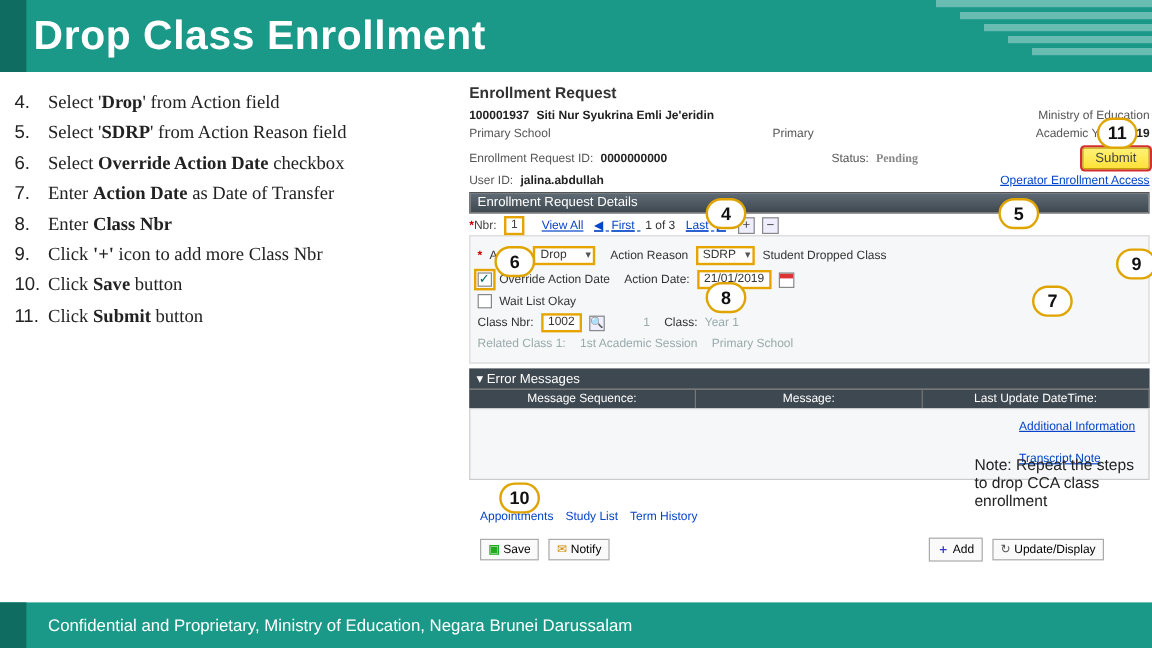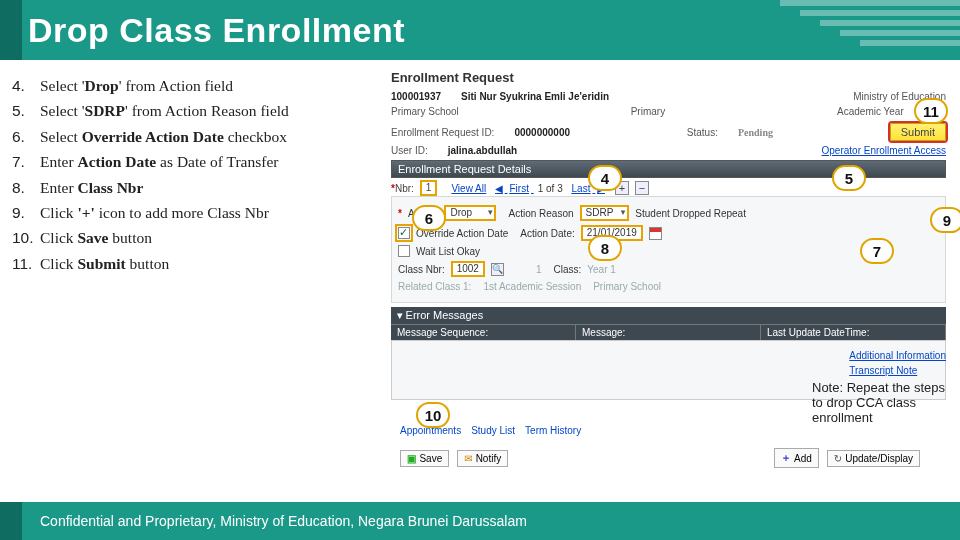--- a/index.html
+++ b/index.html
@@ -58,7 +58,7 @@
   .right {
     flex: 1;
     position: relative;
-    padding: 10px 14px 0 6px;
+    padding: 10px 2px 0 6px;
     font-size: 10px;
     color: #444;
   }

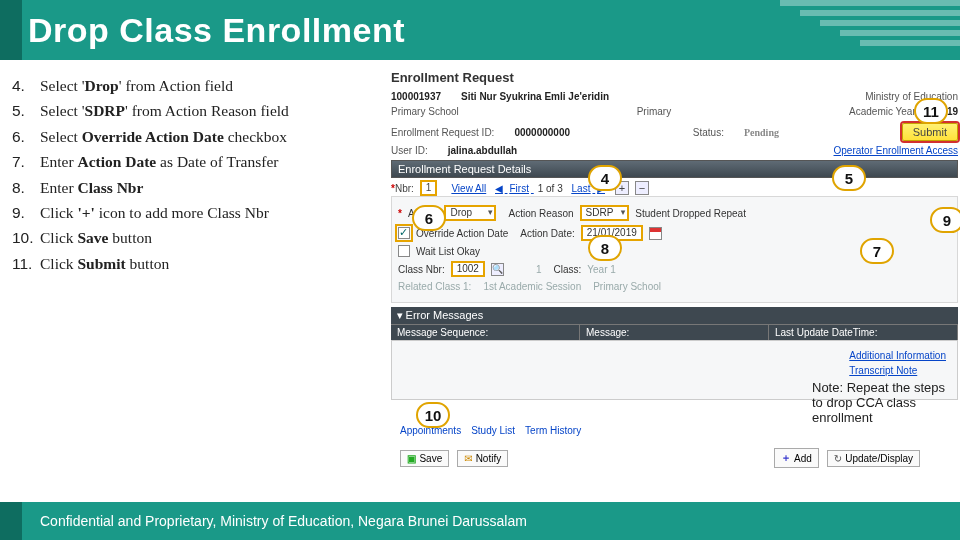--- a/index.html
+++ b/index.html
@@ -63,7 +63,7 @@
     color: #444;
   }
   .pane-title { font-weight: 700; color: #333; font-size: 13px; margin-bottom: 6px; }
-  .hrow { display: flex; flex-wrap: nowrap; gap: 20px; align-items:center; font-size:10px; margin-bottom:4px; white-space:nowrap; }
+  .hrow { display: flex; flex-wrap: nowrap; gap: 6px; align-items:center; font-size:10px; margin-bottom:4px; white-space:nowrap; }
   .hrow .lbl { color:#555; }
   .hrow .val { color:#222; font-weight:600; }
   .hrow .spacer { flex:1; }

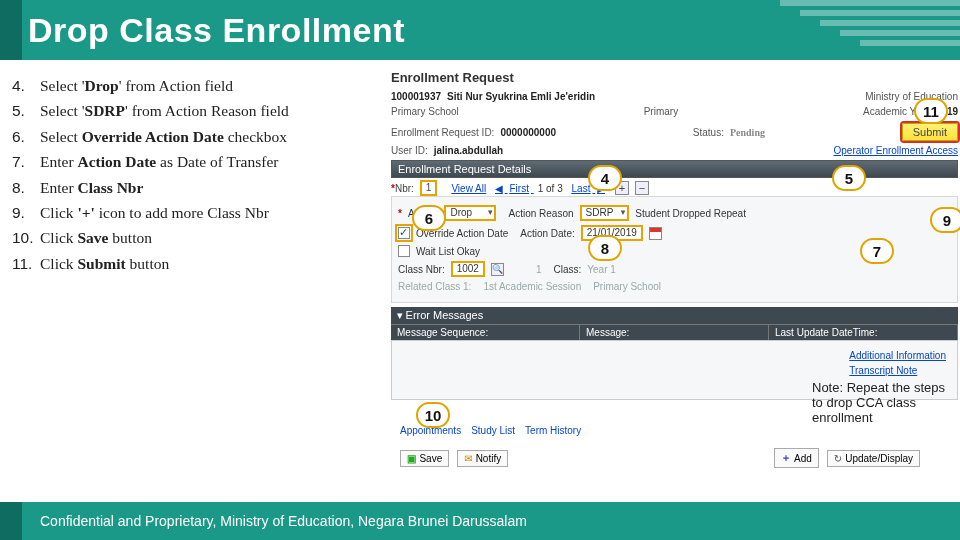--- a/index.html
+++ b/index.html
@@ -297,7 +297,7 @@
         <span class="spacer"></span>
         <span>Action Reason</span>
         <span class="sel-box" style="min-width:46px">SDRP</span>
-        <span>Student Dropped Repeat</span>
+        <span>Student Dropped Class</span>
       </div>
       <div class="frow">
         <span class="chk checked" style="outline:2px solid #e6a400; outline-offset:1px;"></span>

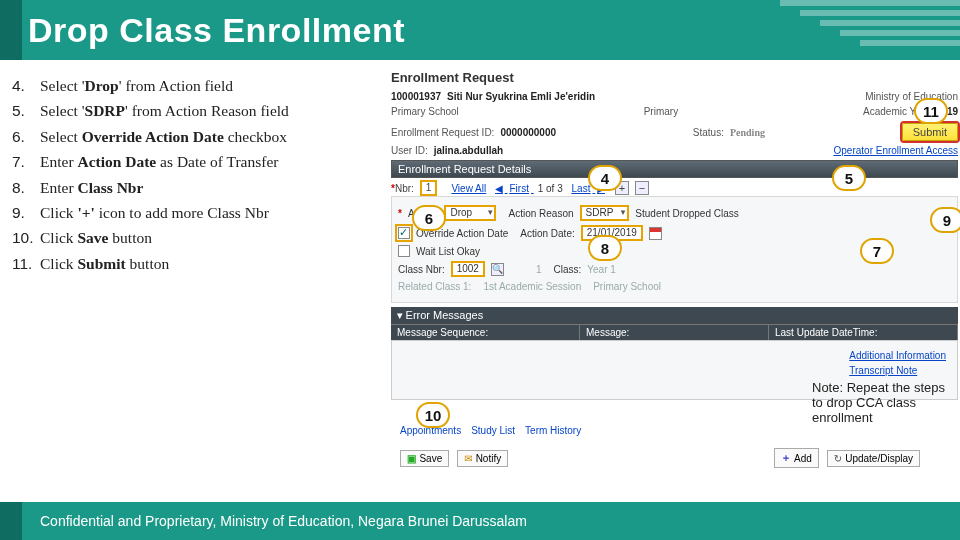--- a/index.html
+++ b/index.html
@@ -125,7 +125,7 @@
   .err-head { background:#3e4850; color:#fff; font-size:11px; padding:2px 6px; }
   .err-head::before { content:"▾ "; }
   .err-cols { background:#3e4850; display:flex; color:#fff; font-size:10px; border-top:1px solid #777;}
-  .err-cols div { flex:1; padding:2px 6px; border-right:1px solid #777; }
+  .err-cols div { flex:1; padding:2px 6px; border-right:1px solid #777;text-align:center; }
   .err-body { height:60px; border:1px solid #ccc; background:#f6f7f8; }
 
   .side-links {

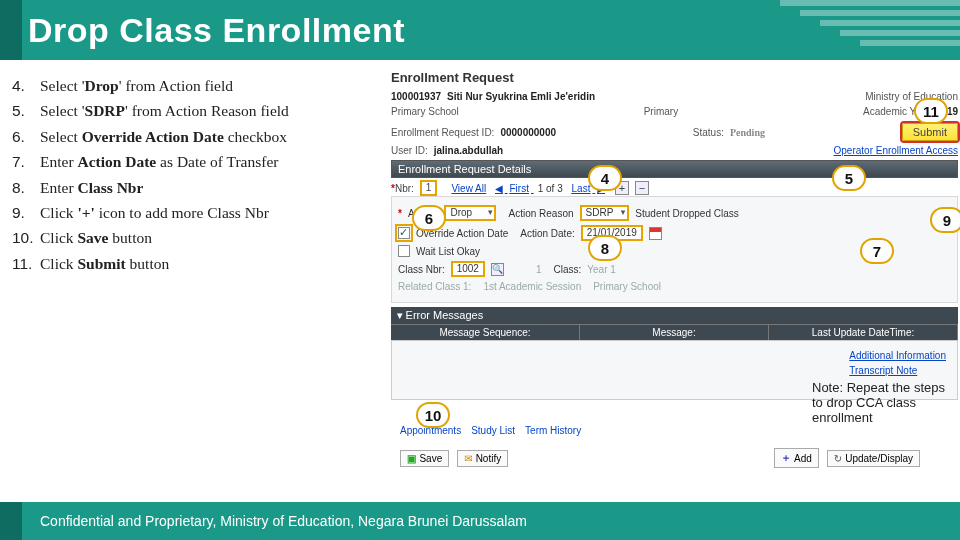--- a/index.html
+++ b/index.html
@@ -130,7 +130,7 @@
 
   .side-links {
     position:absolute; right:14px; top:290px;
-    display:flex; flex-direction:column; gap:4px; font-size:10px;
+    display:flex; flex-direction:column; gap:16px; font-size:10px;
   }
   .side-links a { color:#0645c8; text-decoration:underline; }
 

